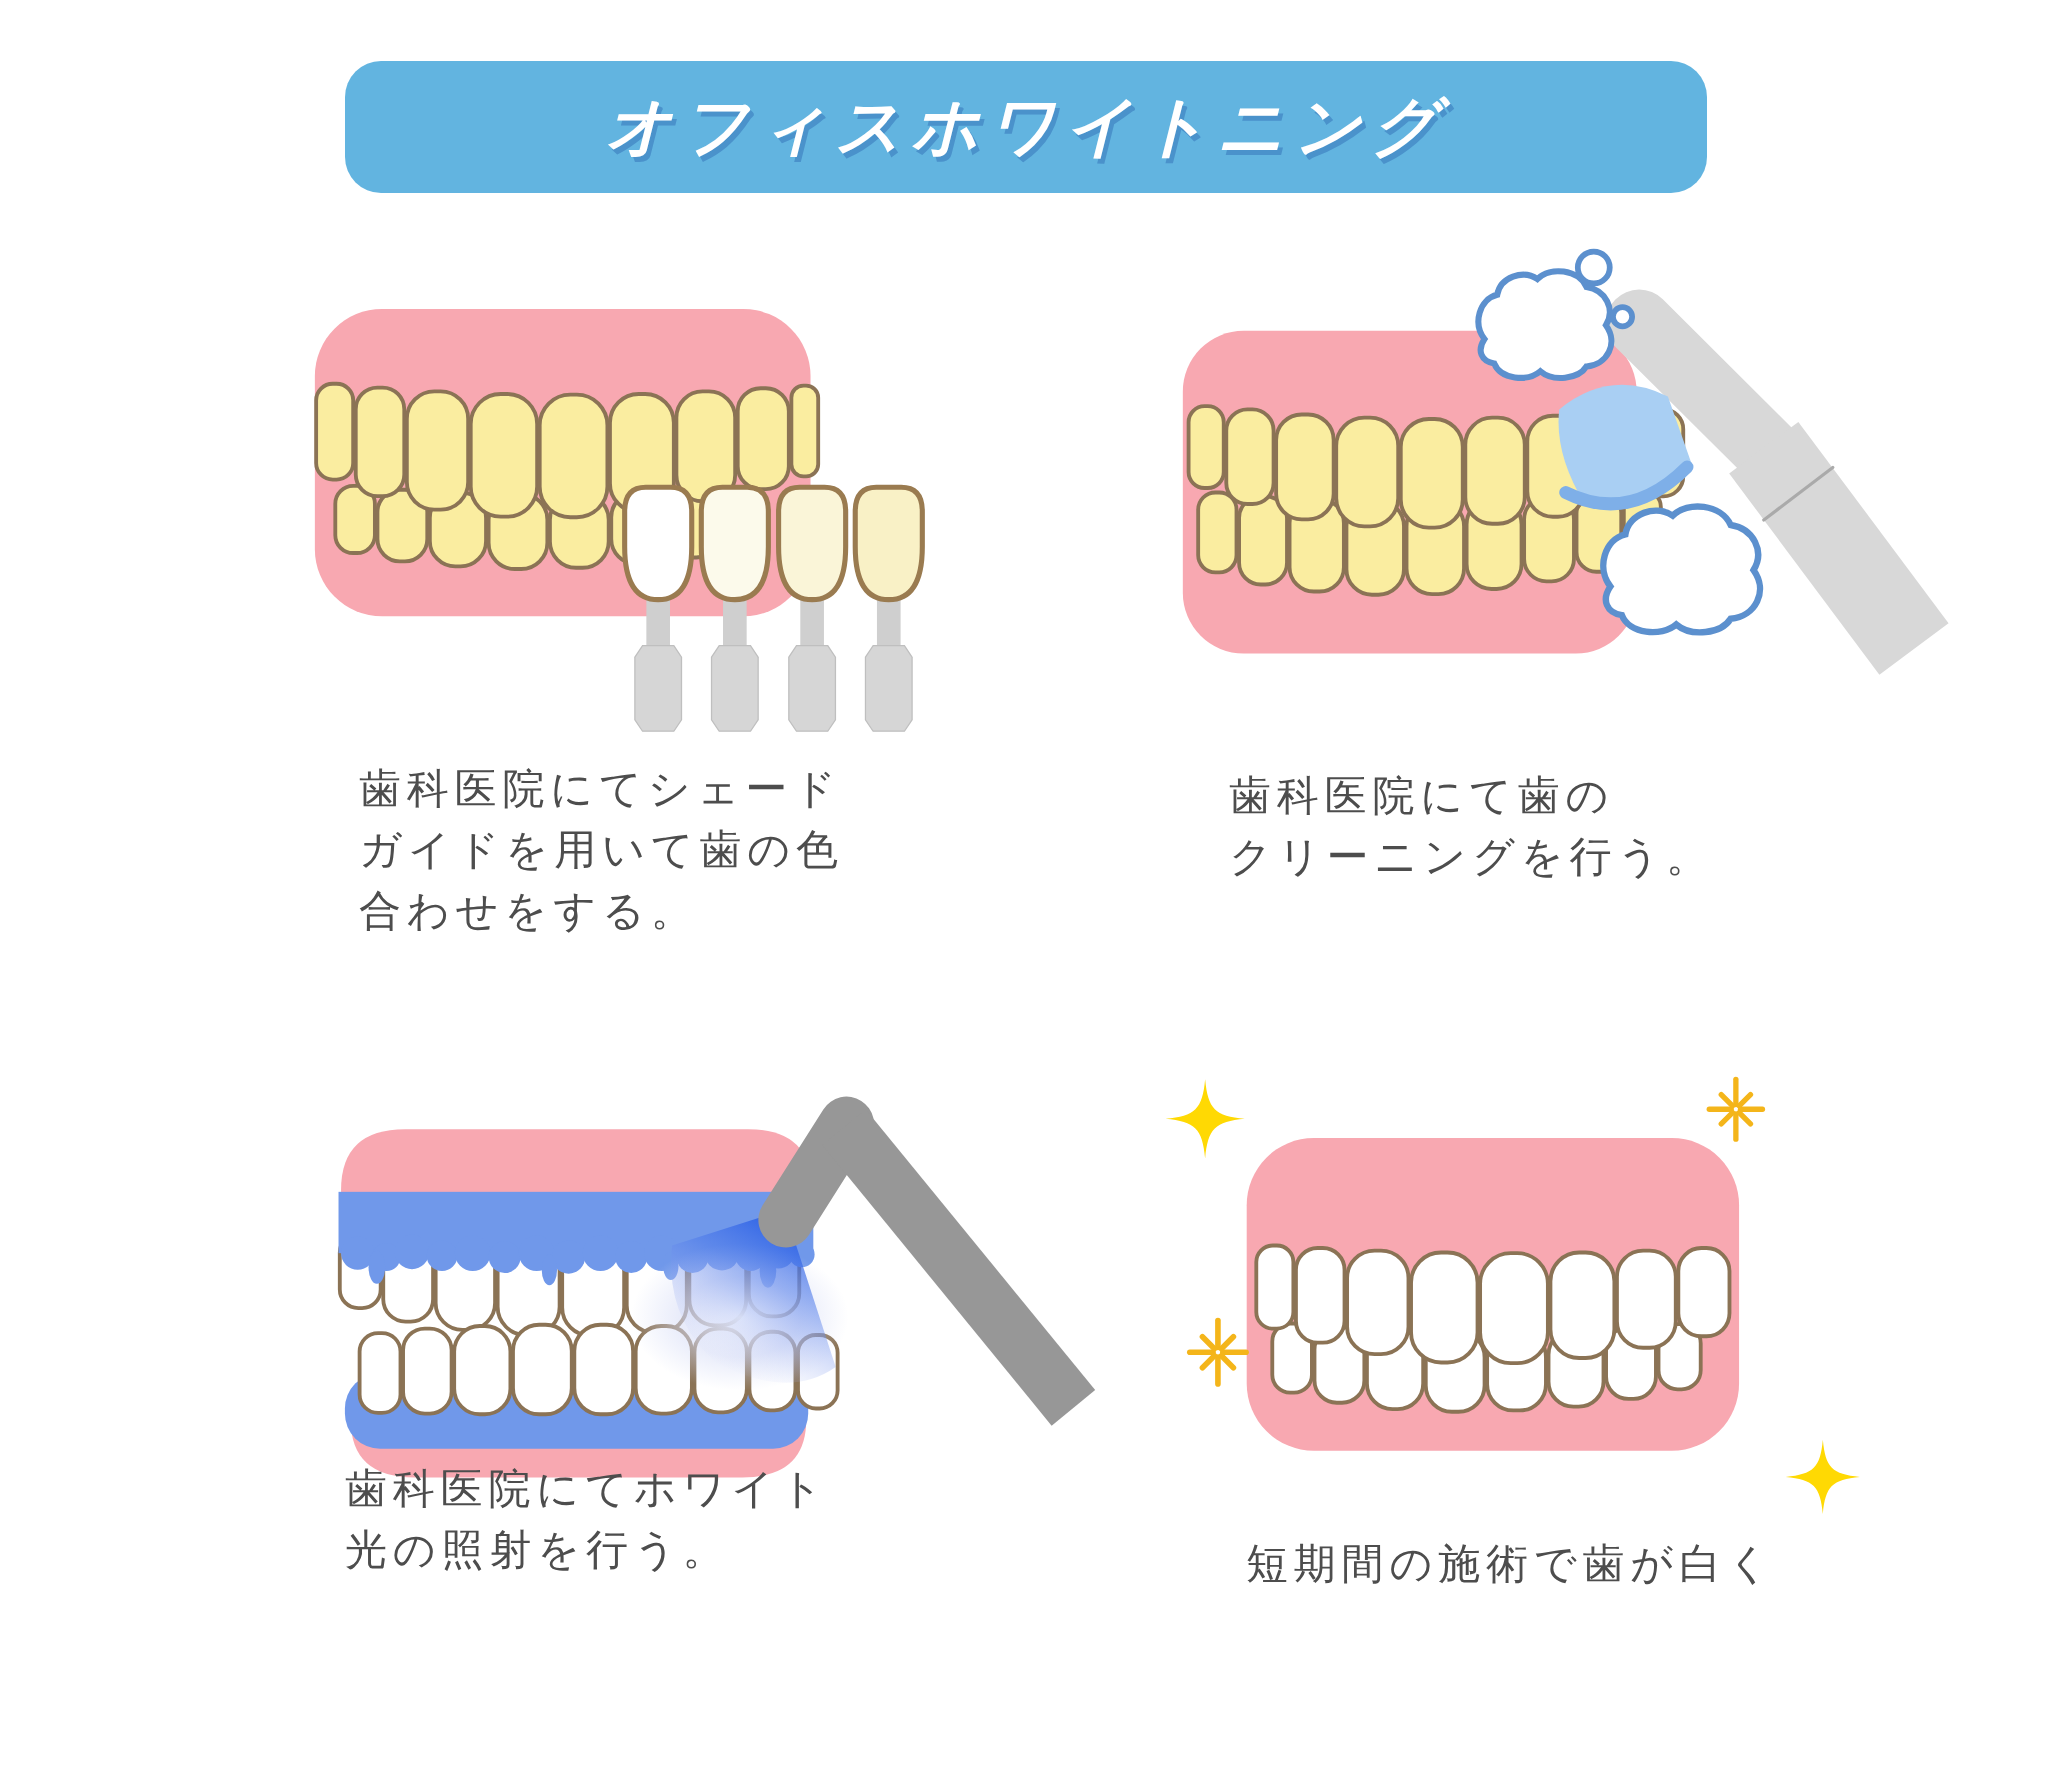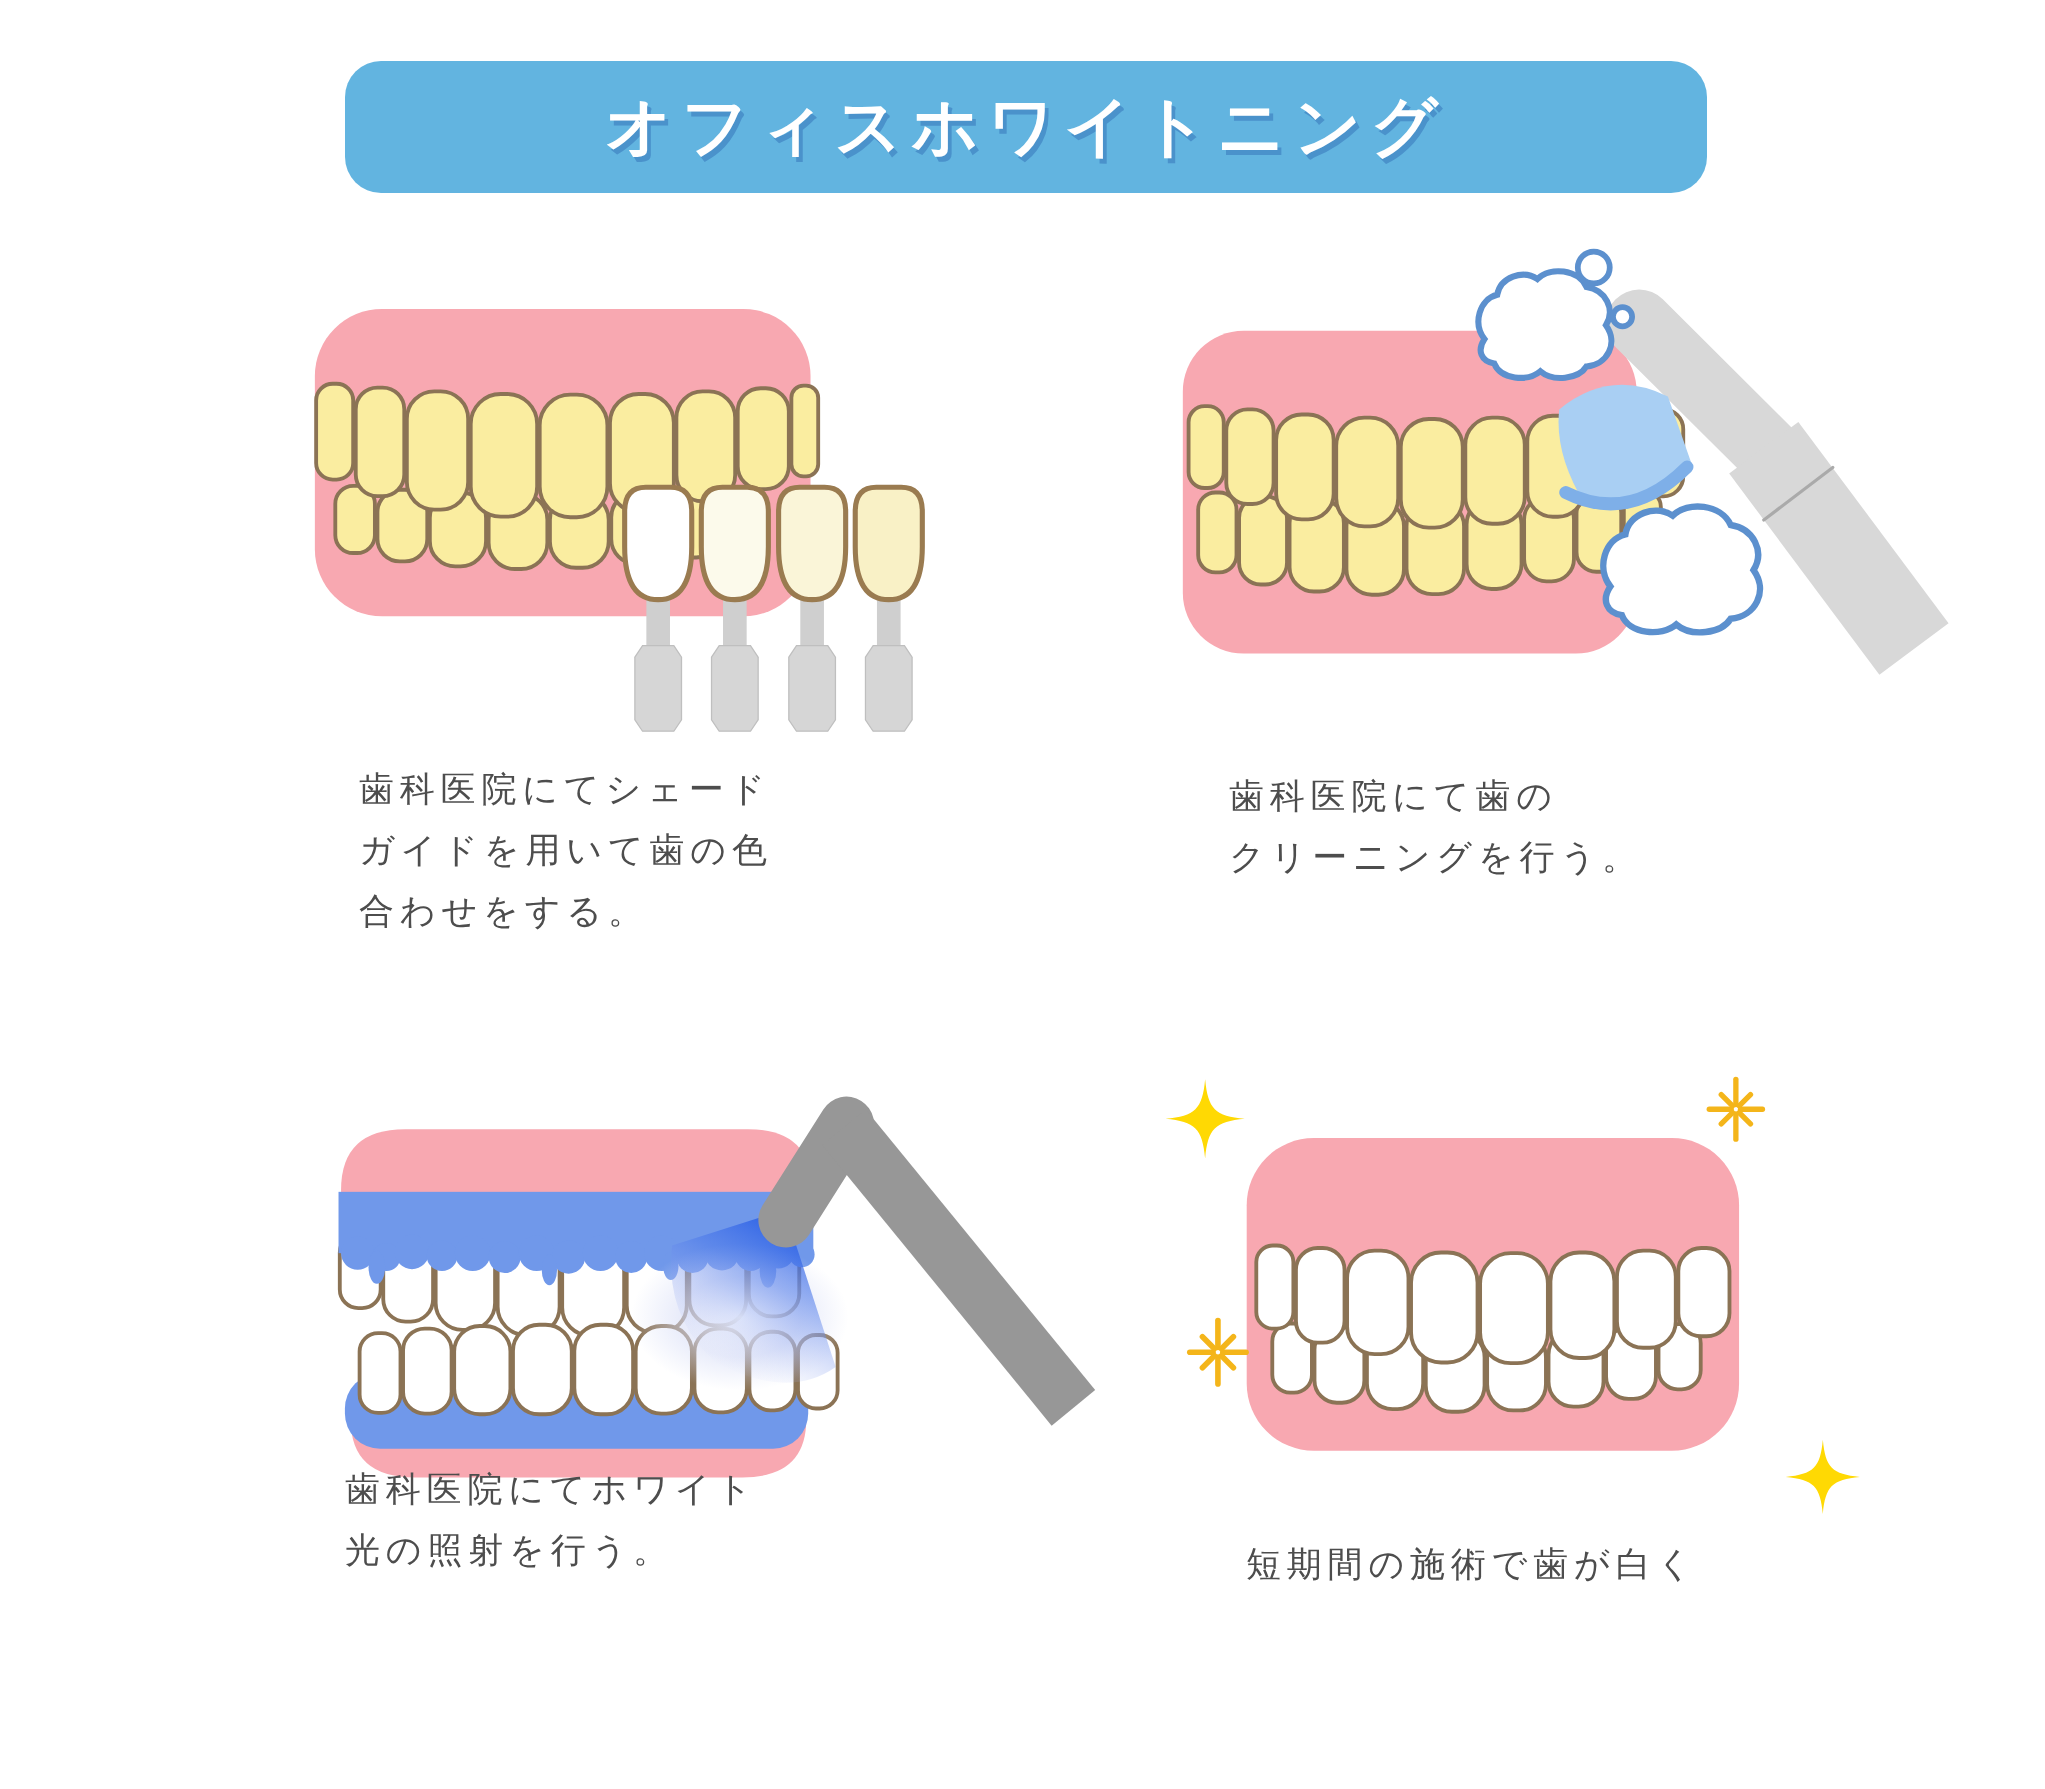--- a/index.html
+++ b/index.html
@@ -14,7 +14,7 @@
   }
   .banner-text{
     font-size:66px;font-weight:bold;color:#ffffff;letter-spacing:9px;
-    text-shadow:3.8px 4.5px 0 #4A92CB;white-space:nowrap;
+    text-shadow:3.8px 4.5px 0 #4A92CB;white-space:nowrap;font-style:italic;
   }
   .fig{position:absolute;}
   .caption{

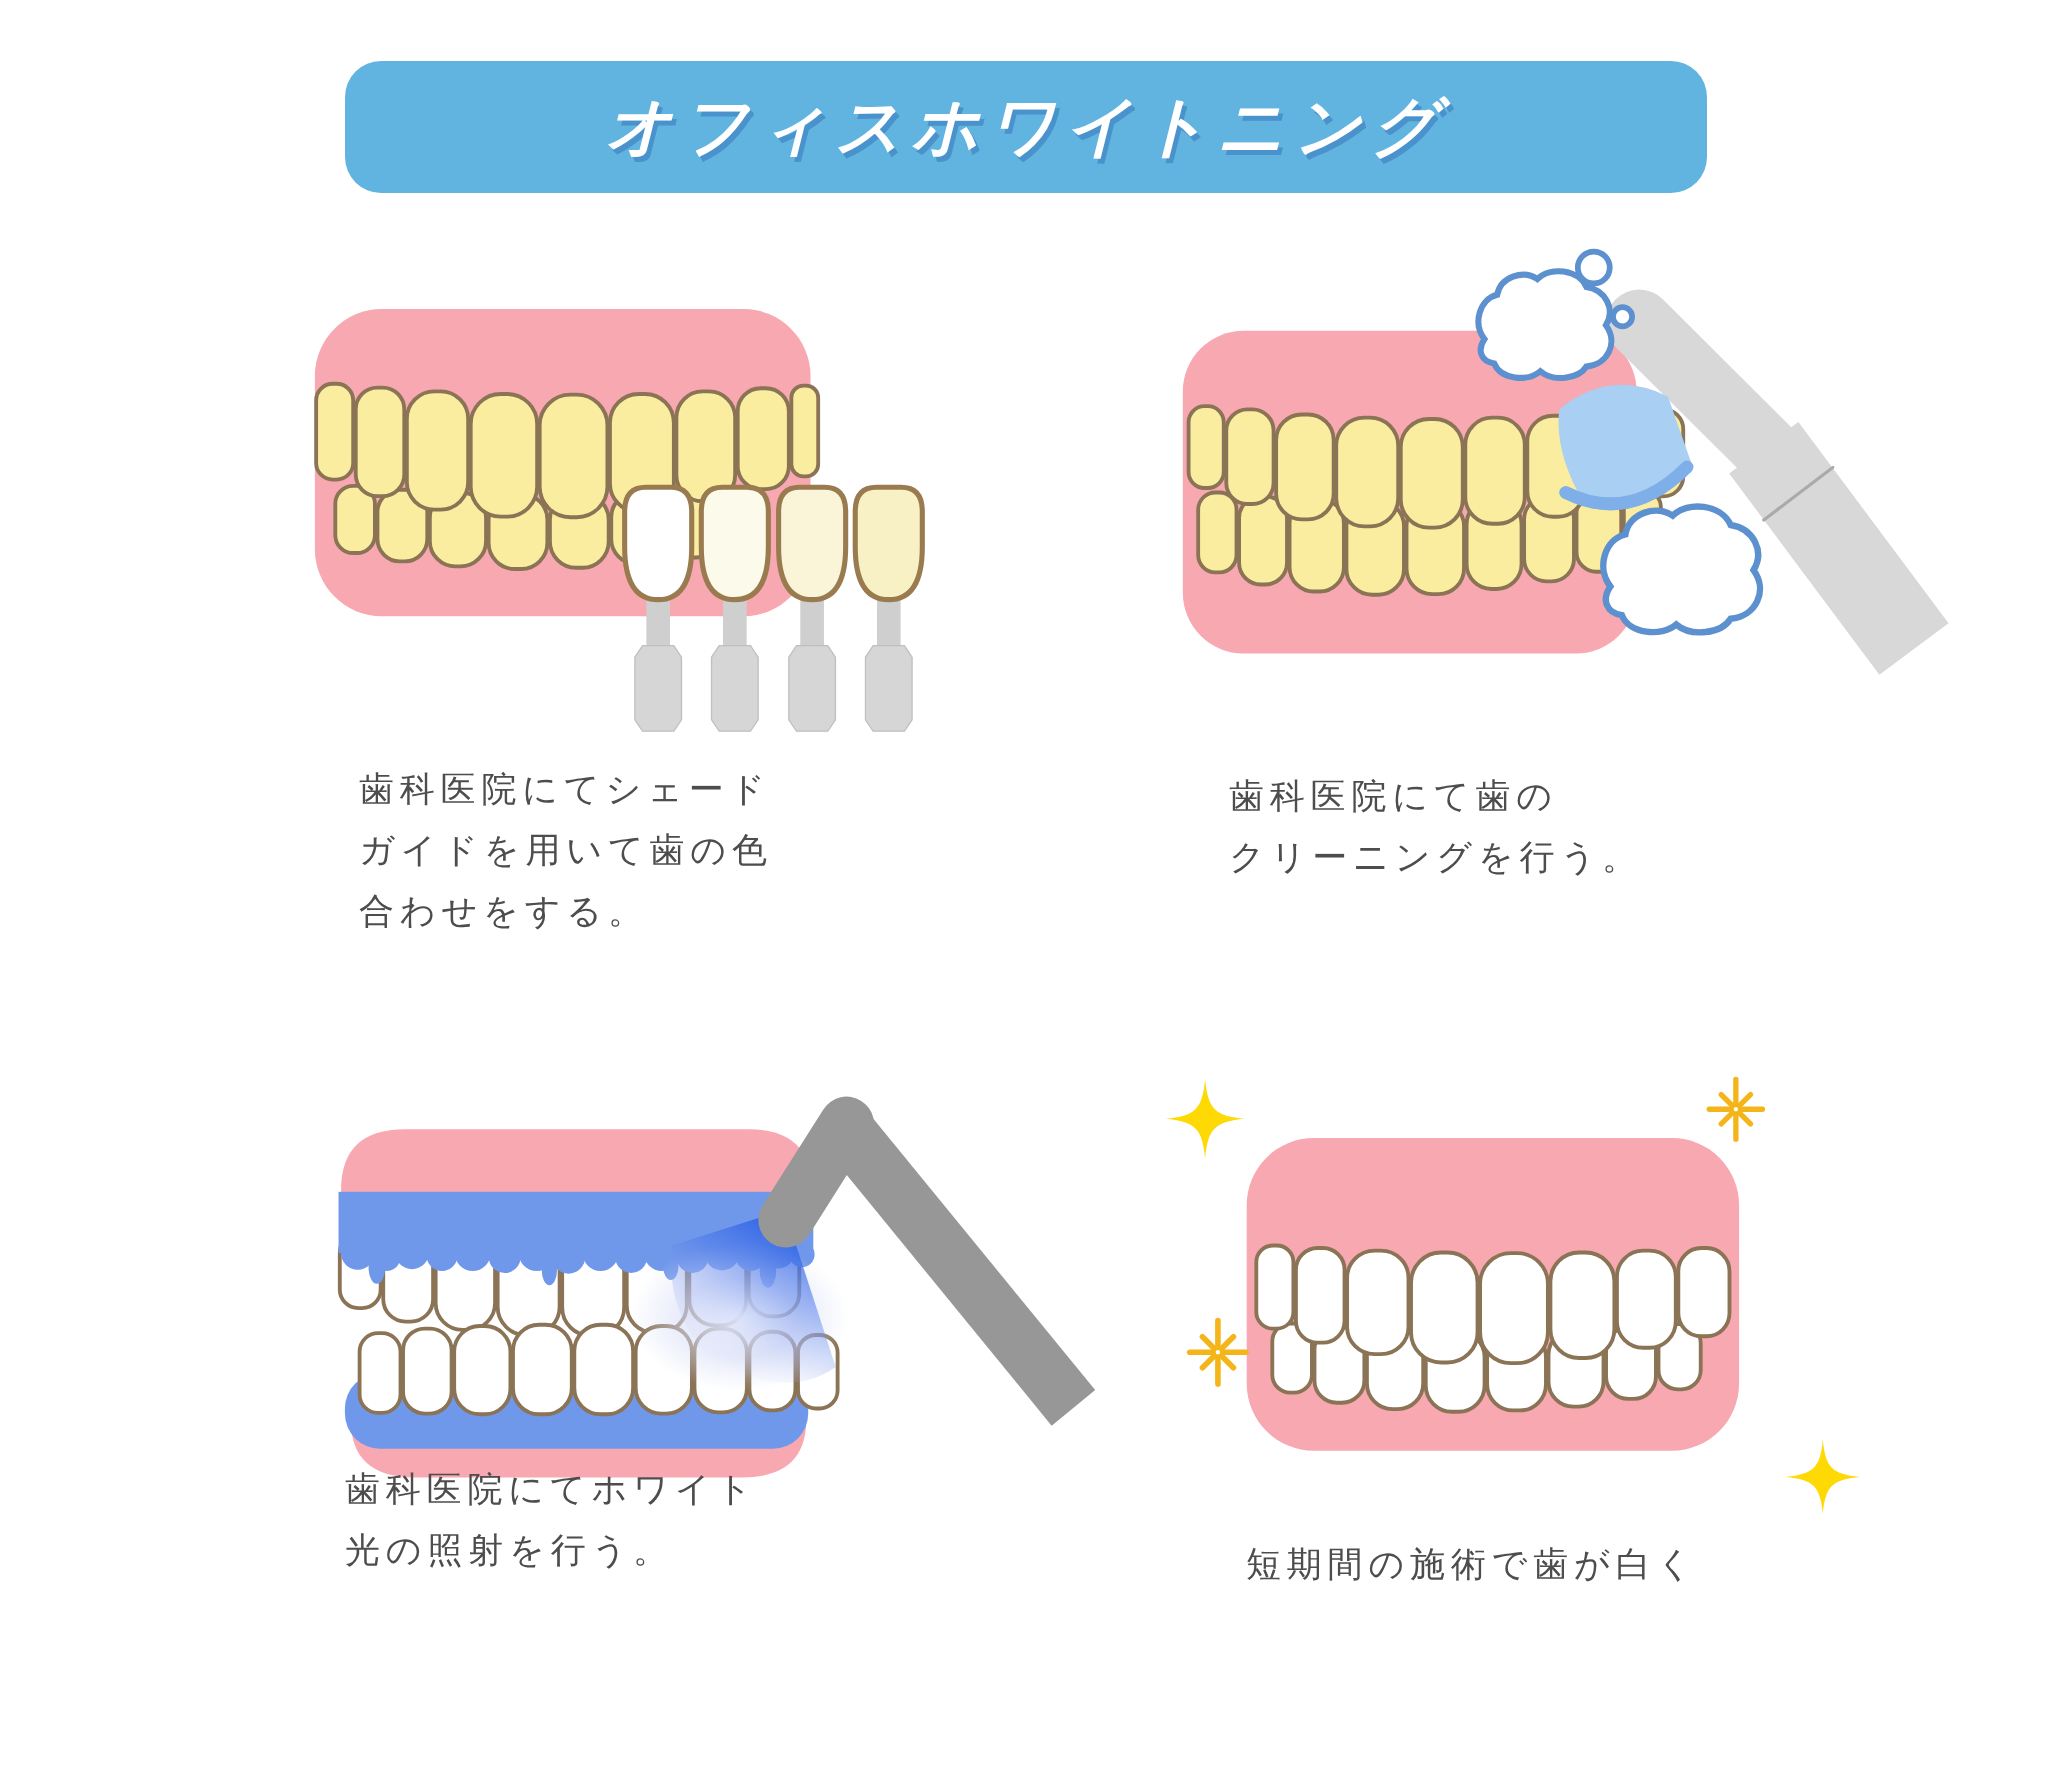--- a/index.html
+++ b/index.html
@@ -18,7 +18,7 @@
   }
   .fig{position:absolute;}
   .caption{
-    position:absolute;color:#4D4D4D;font-size:35px;line-height:61px;
+    position:absolute;color:#4D4D4D;font-size:42px;line-height:61px;
     letter-spacing:5.8px;font-weight:500;white-space:nowrap;
   }
   svg{display:block;}

